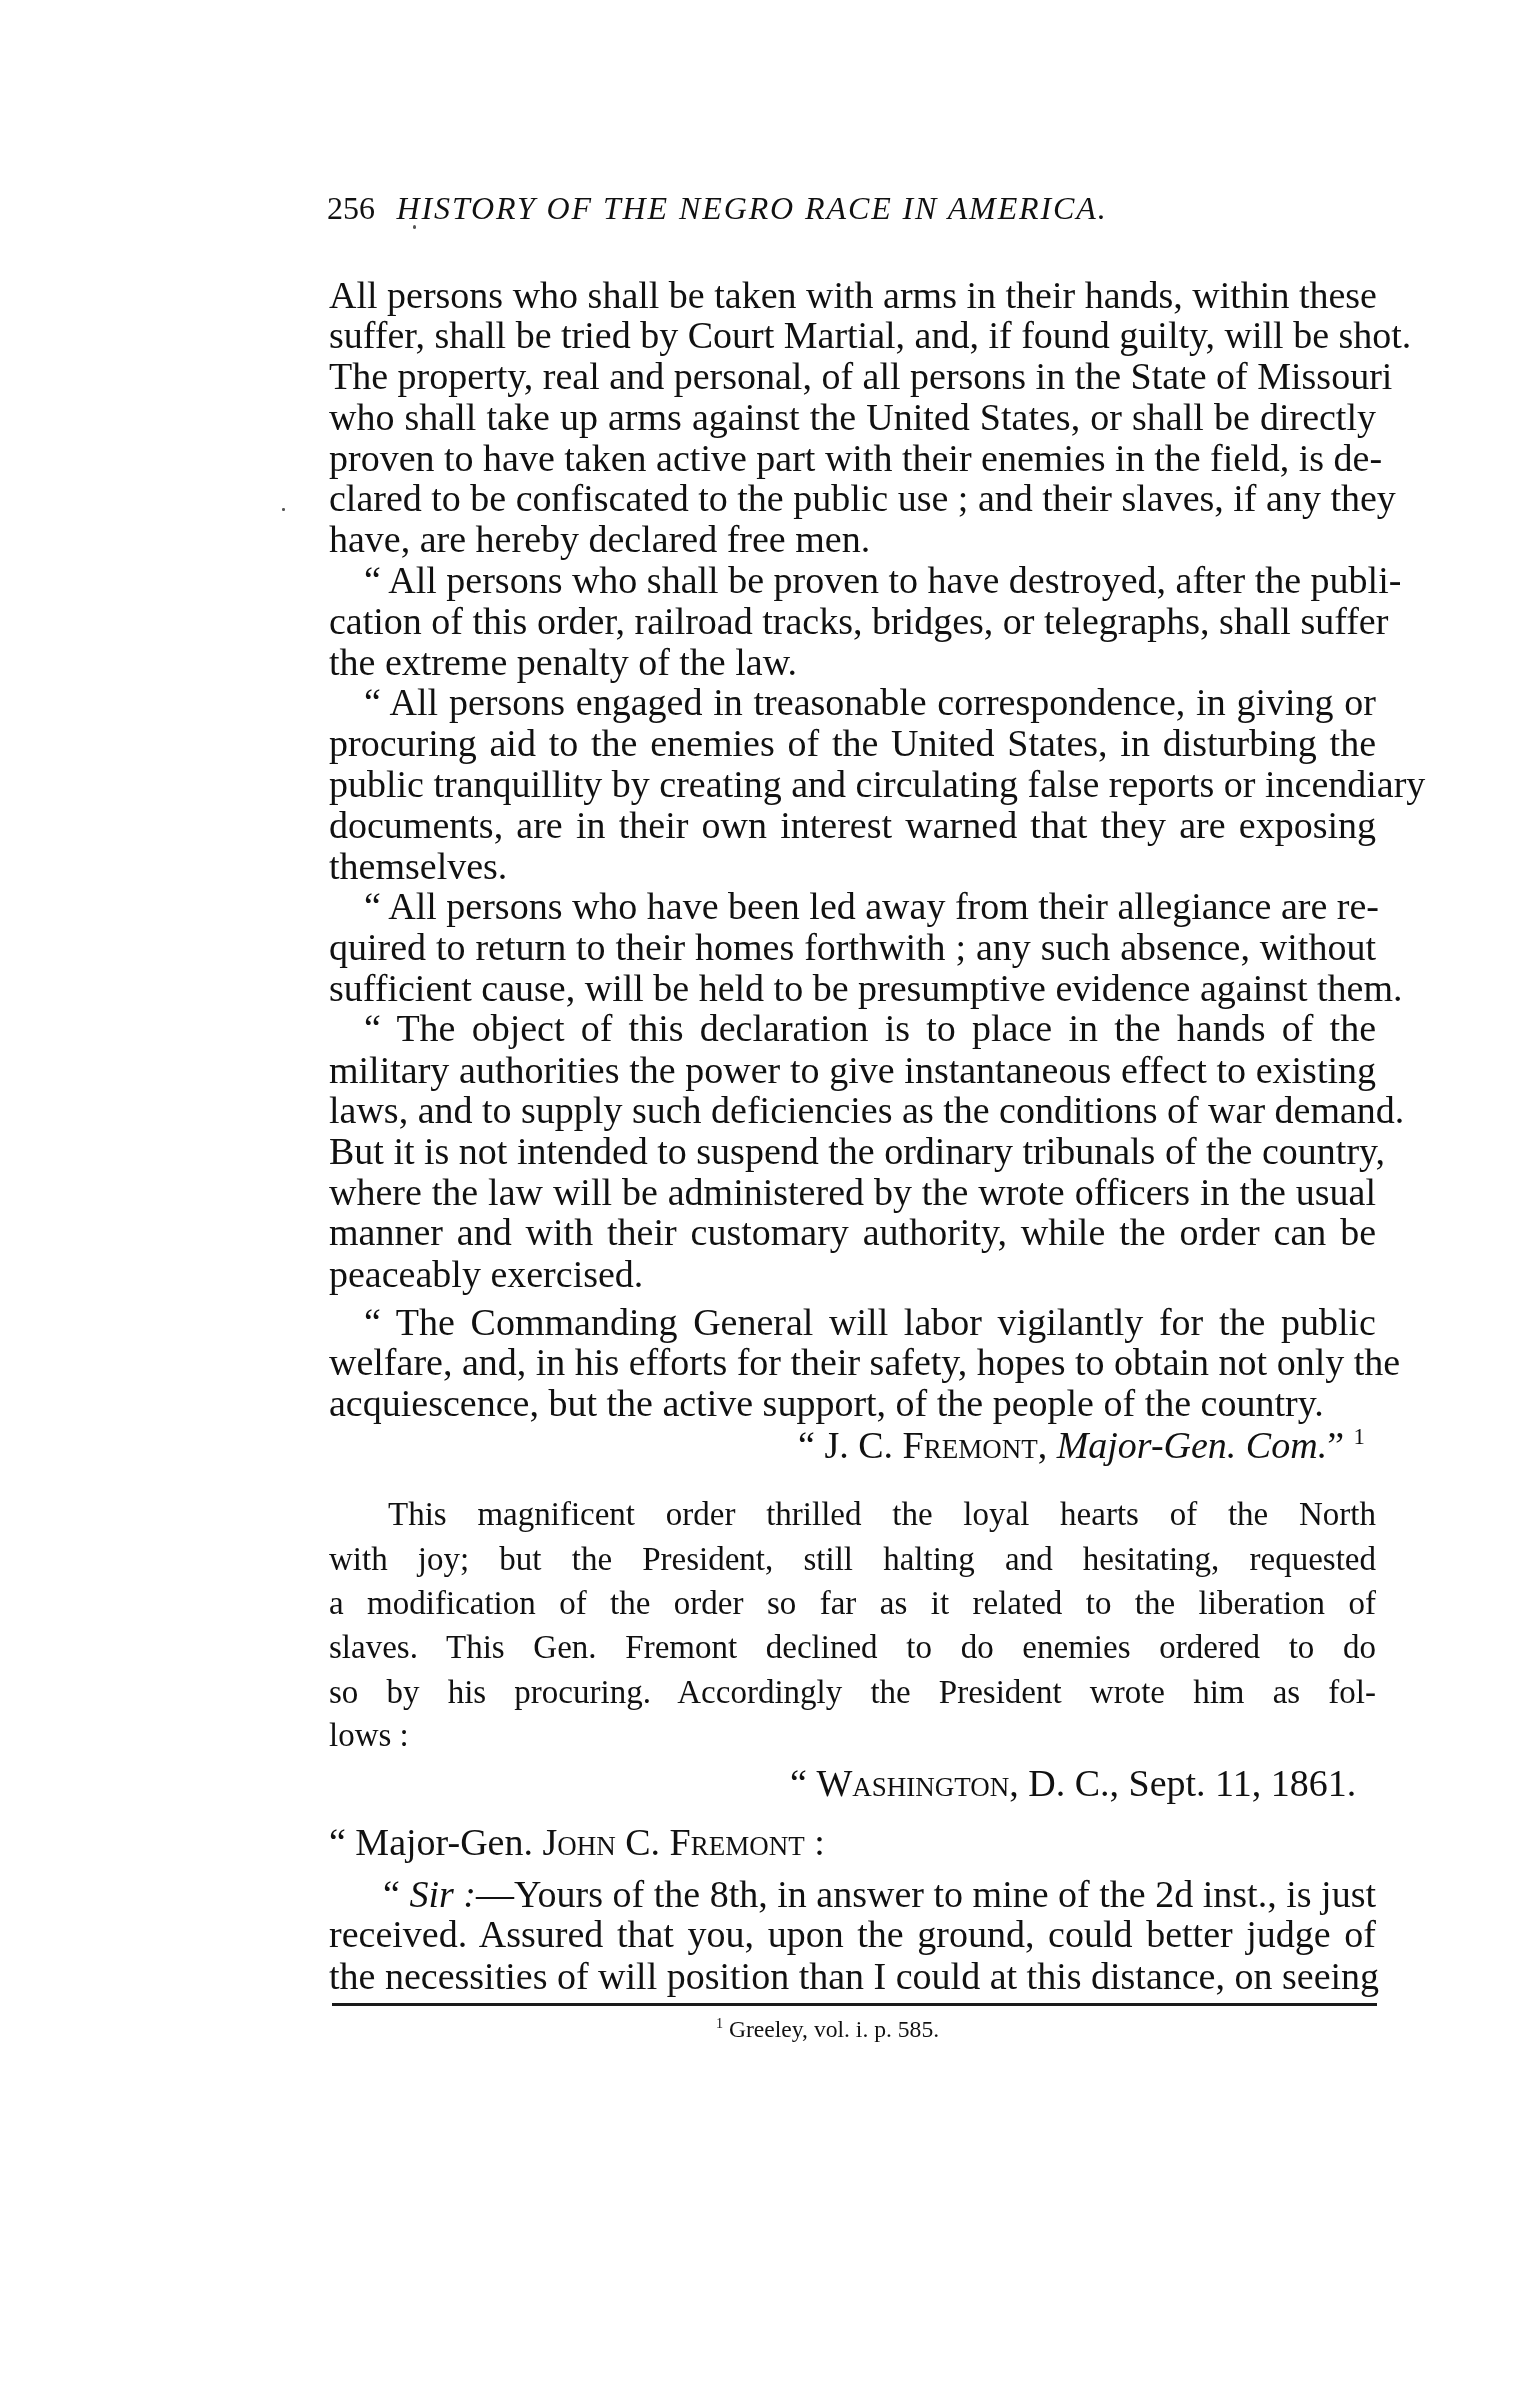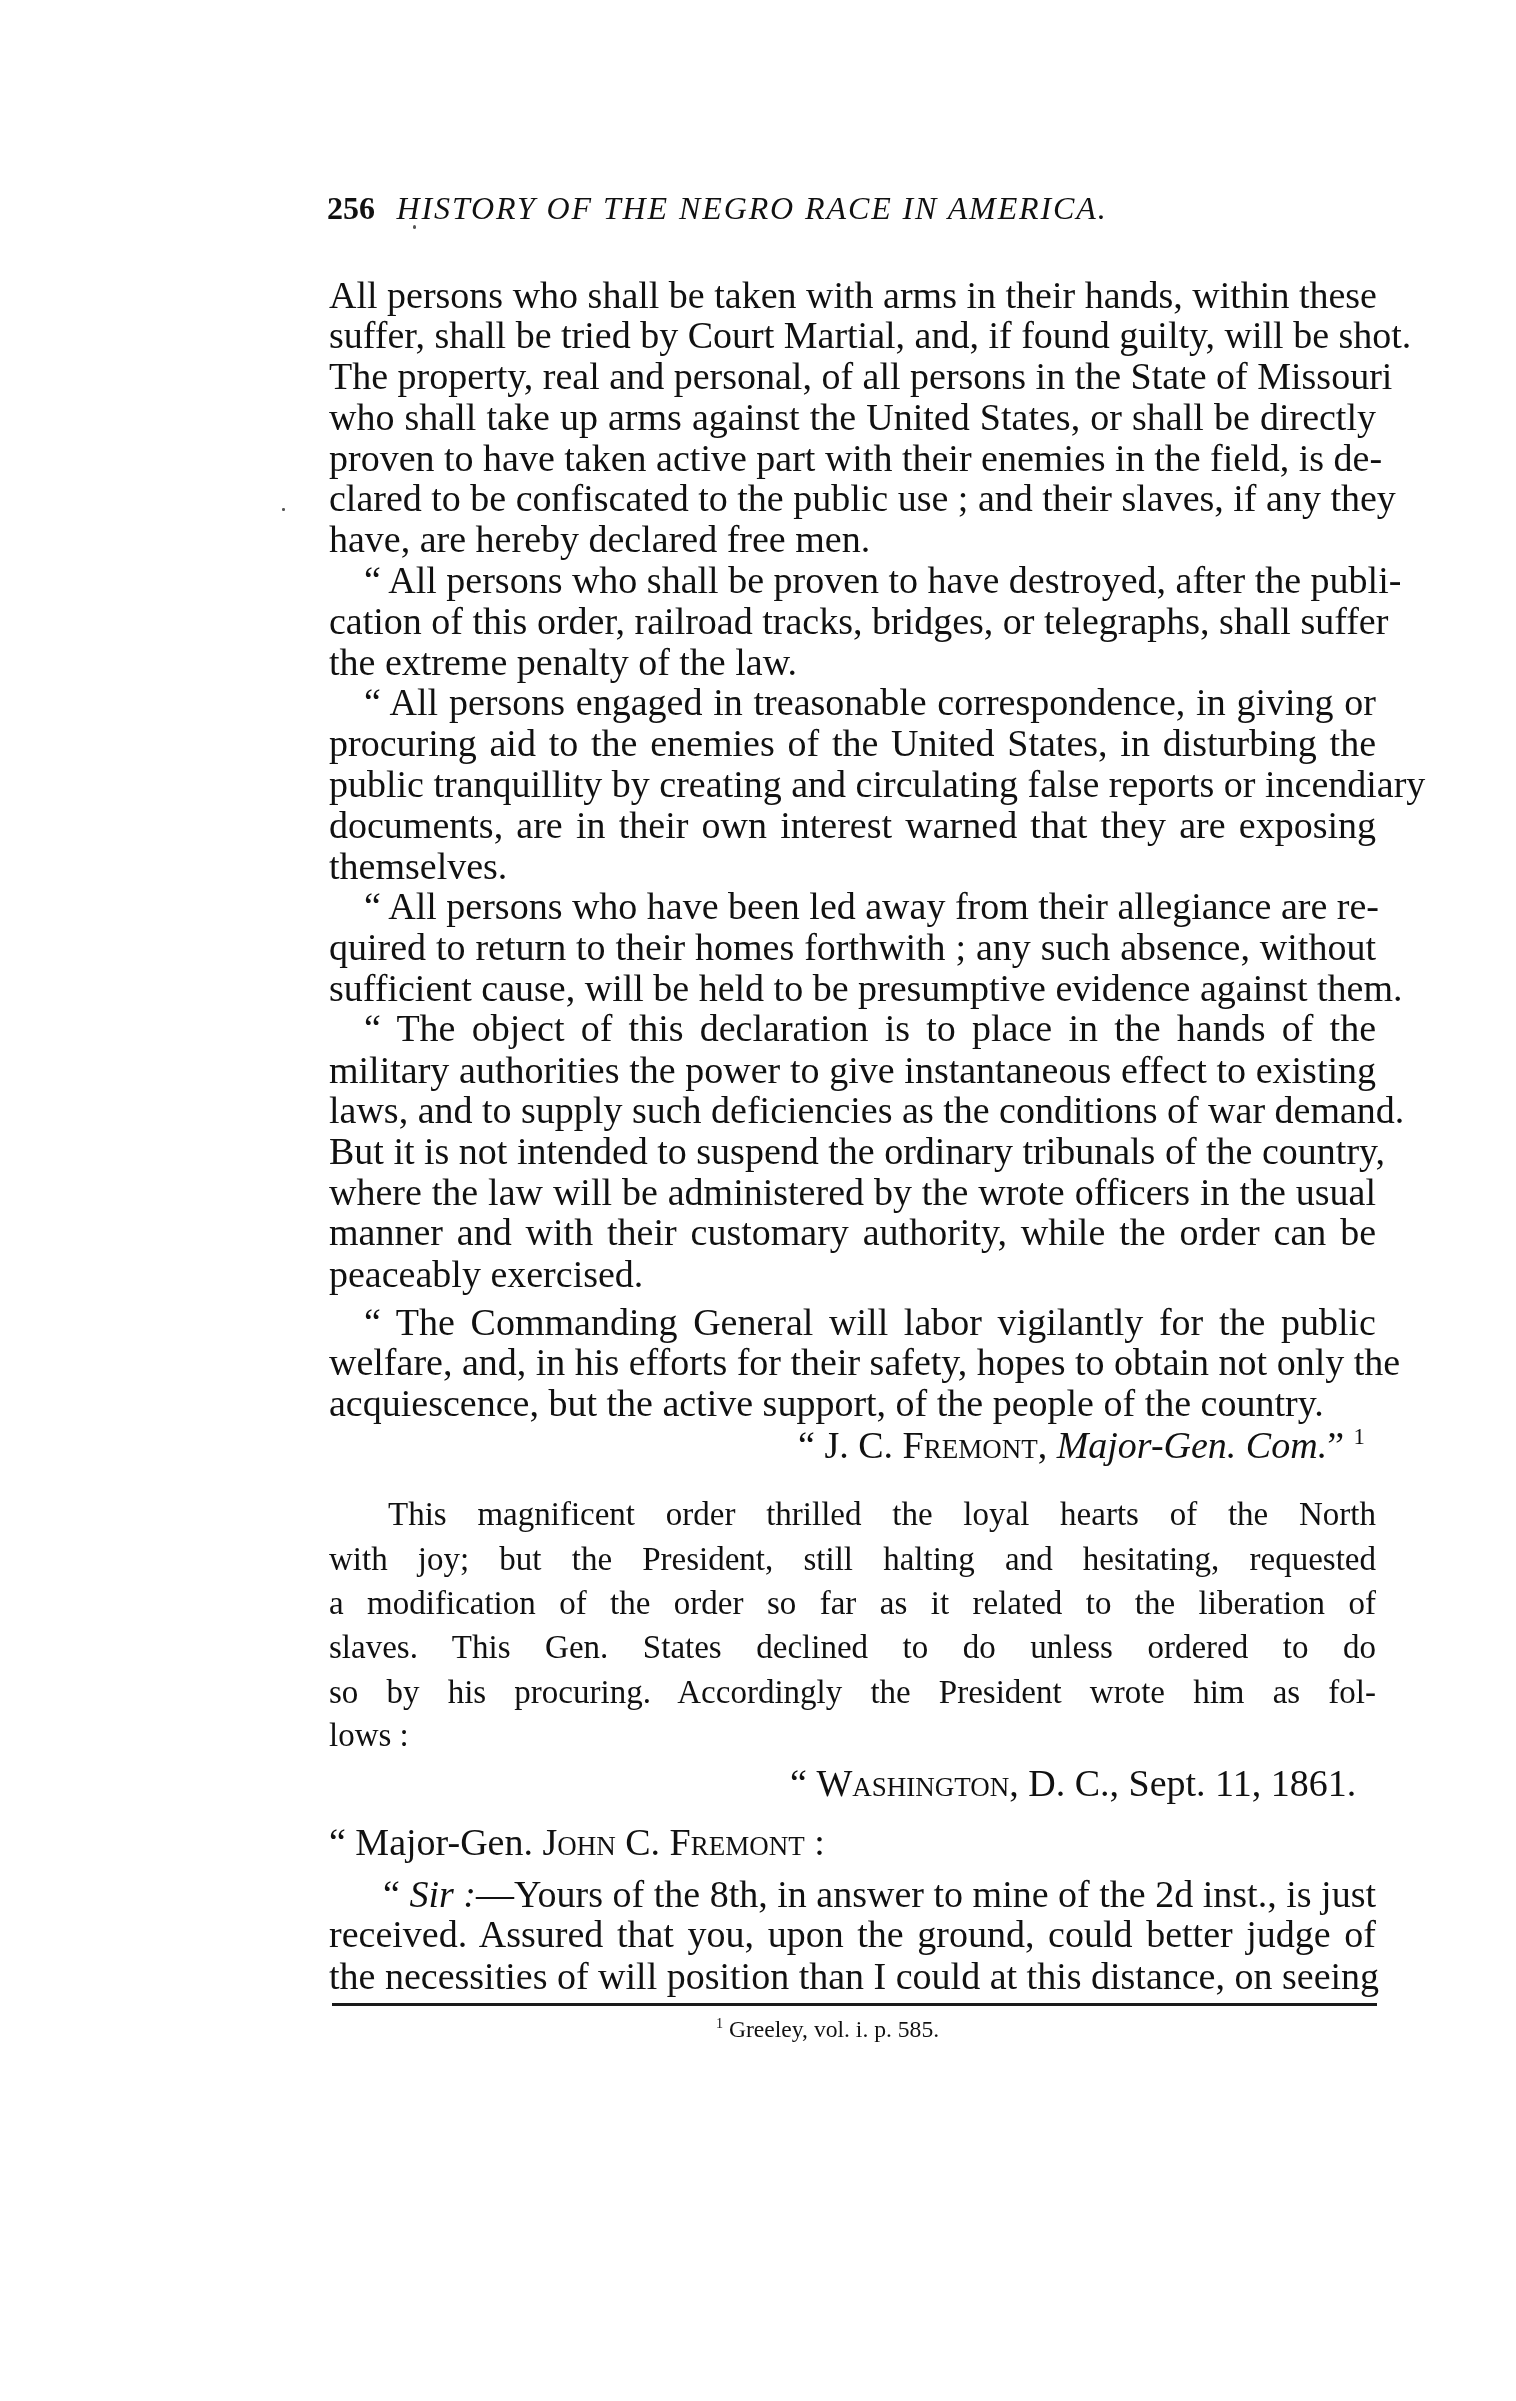--- a/index.html
+++ b/index.html
@@ -12,7 +12,7 @@
   .sc { font-variant:small-caps;margin-top:32px; }
   .it { font-style:italic; }
   .header { position:absolute; left:327px; top:190px; font-size:32px; white-space:nowrap; }
-  .header .num { font-style:normal; margin-right:13.5px;font-weight:bold; }
+  .header .num { font-style:normal; margin-right:13.5px; }
   .header .title { font-style:italic; letter-spacing:1.9px; }
   .rule { position:absolute; left:332px; width:1045px; top:2003px; height:2.5px; background:#1a1a1a; }
   .footnote { position:absolute; left:716px; top:2016px; font-size:23.6px; white-space:nowrap; }

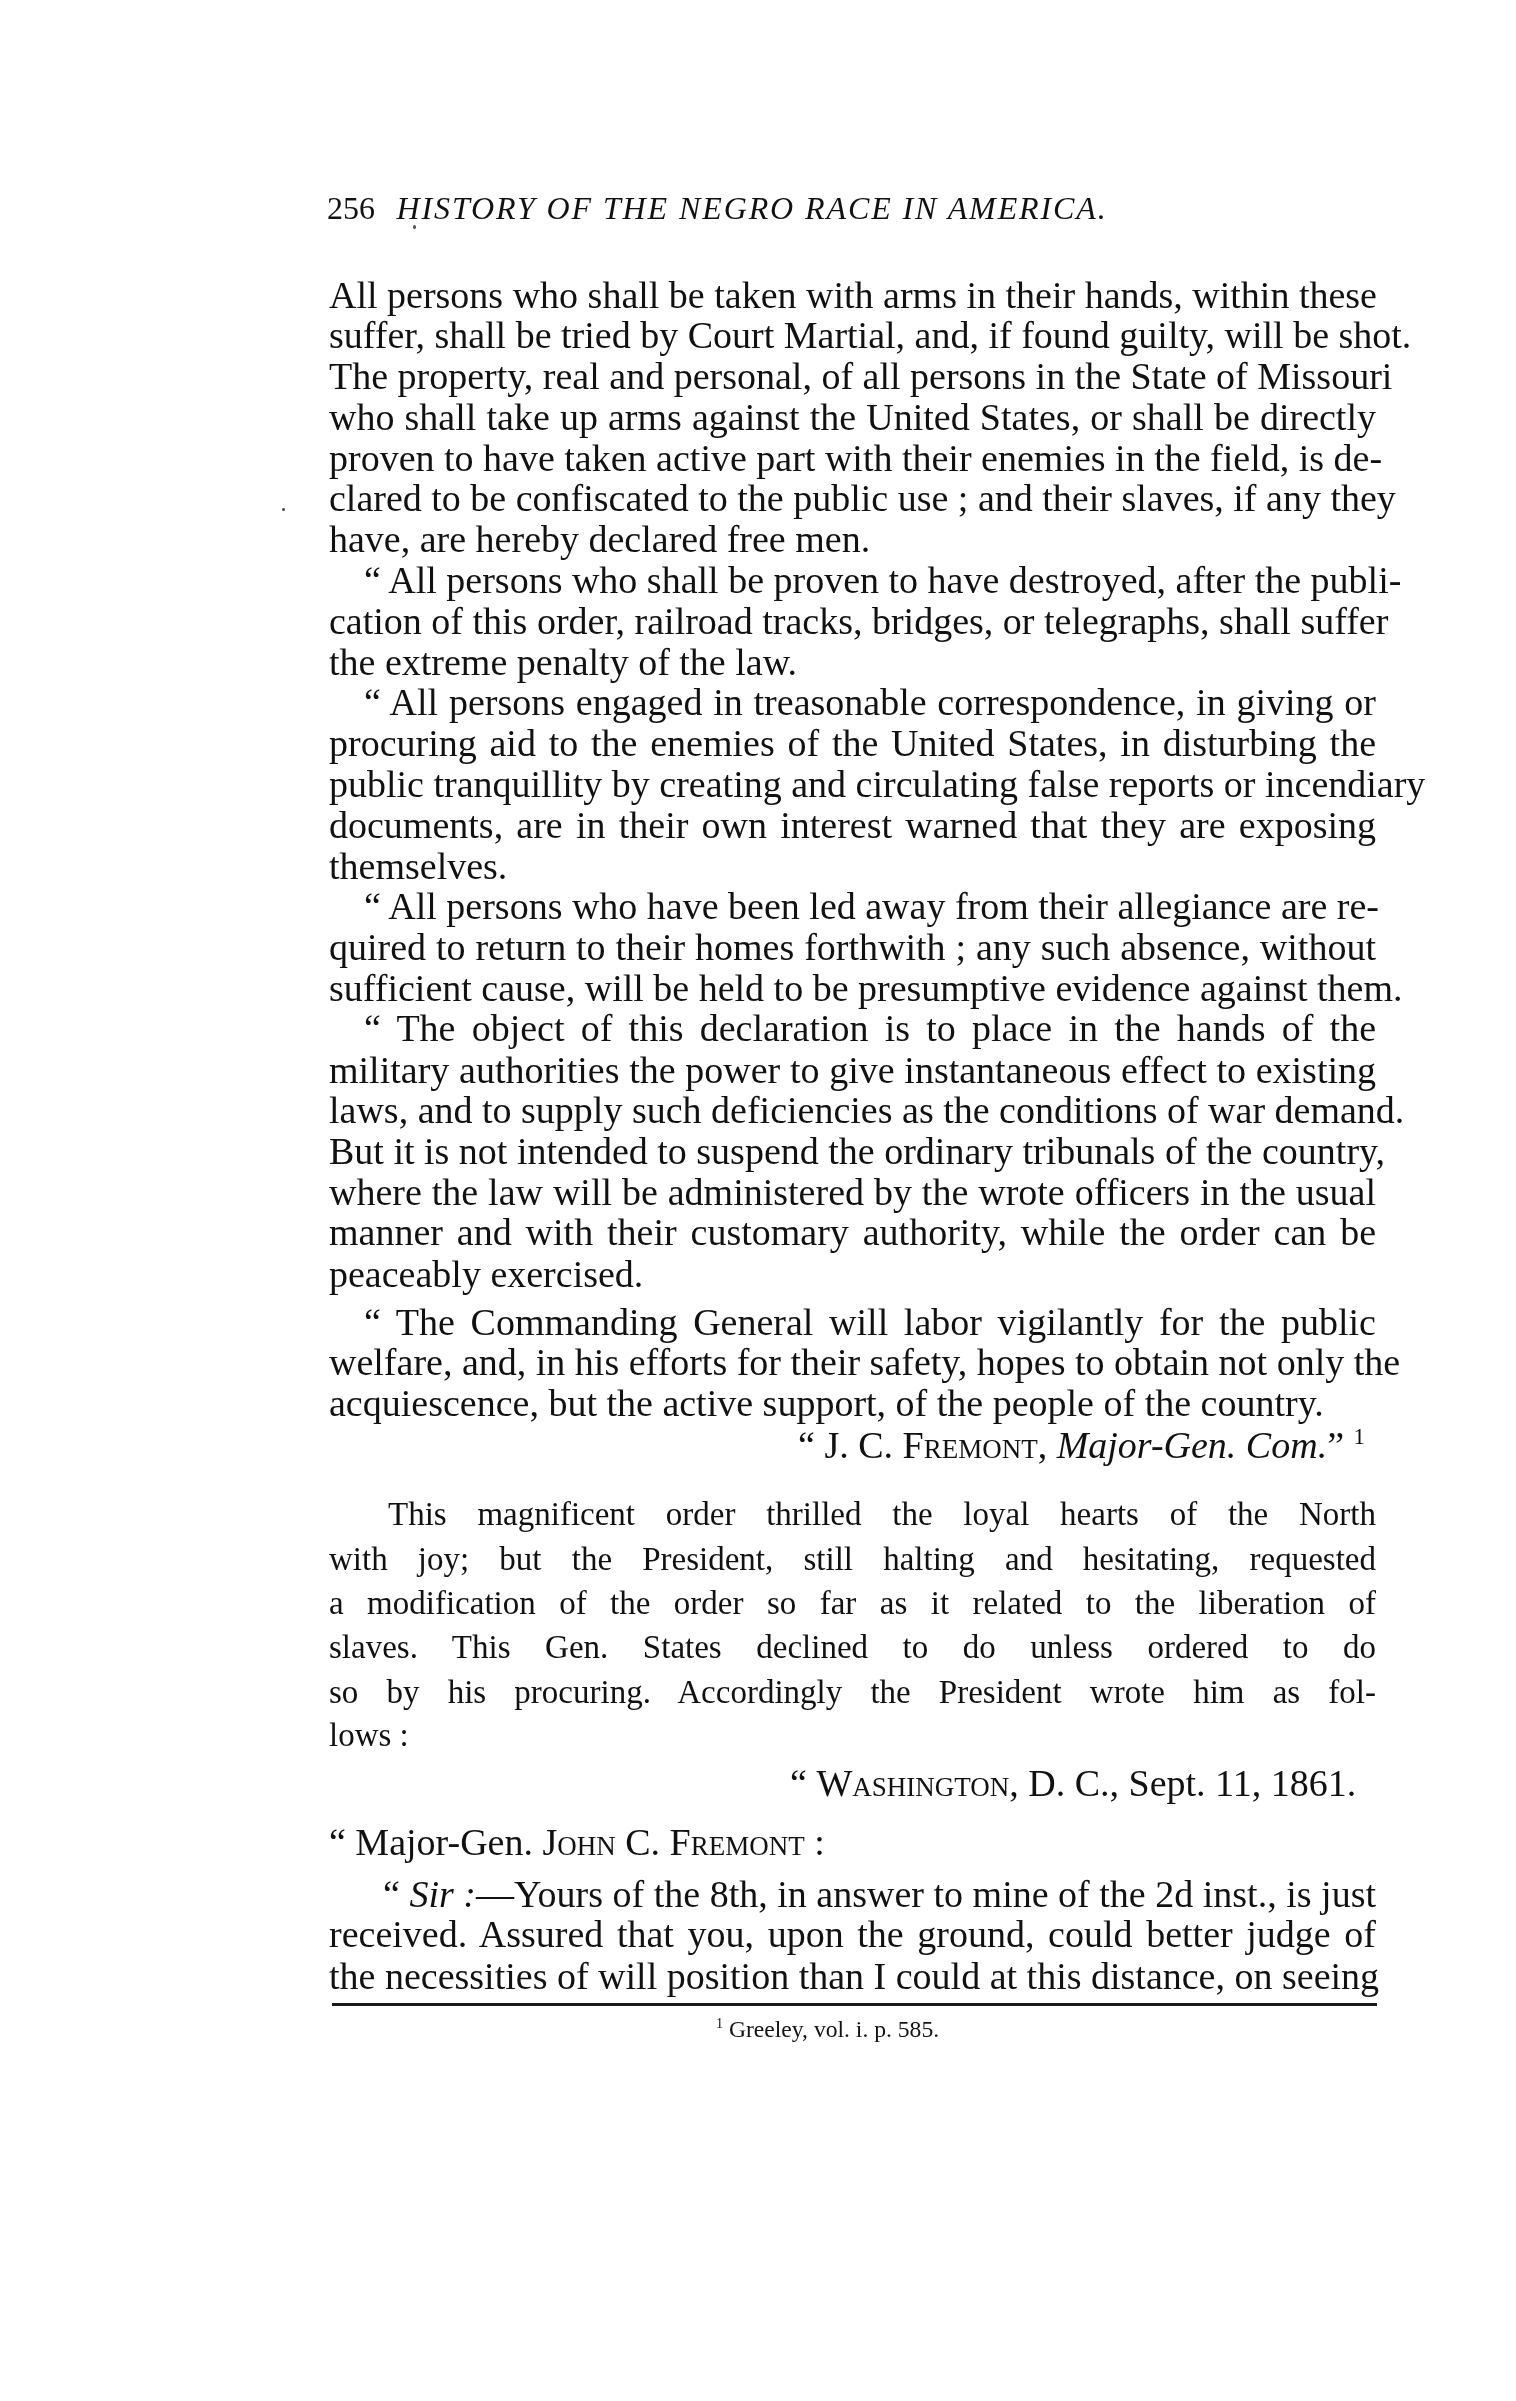--- a/index.html
+++ b/index.html
@@ -72,7 +72,7 @@
   <div class="line b just" style="top:1498px; left:388px; width:988px">This magnificent order thrilled the loyal hearts of the North</div>
   <div class="line b just" style="top:1543px">with joy; but the President, still halting and hesitating, requested</div>
   <div class="line b just" style="top:1587px">a modification of the order so far as it related to the liberation of</div>
-  <div class="line b just" style="top:1631px">slaves.  This Gen. States declined to do unless ordered to do</div>
+  <div class="line b just" style="top:1631px">slaves.  This Gen. Fremont declined to do enemies ordered to do</div>
   <div class="line b just" style="top:1676px">so by his procuring.  Accordingly the President wrote him as fol-</div>
   <div class="line b just last" style="top:1719px">lows :</div>
 </div>

